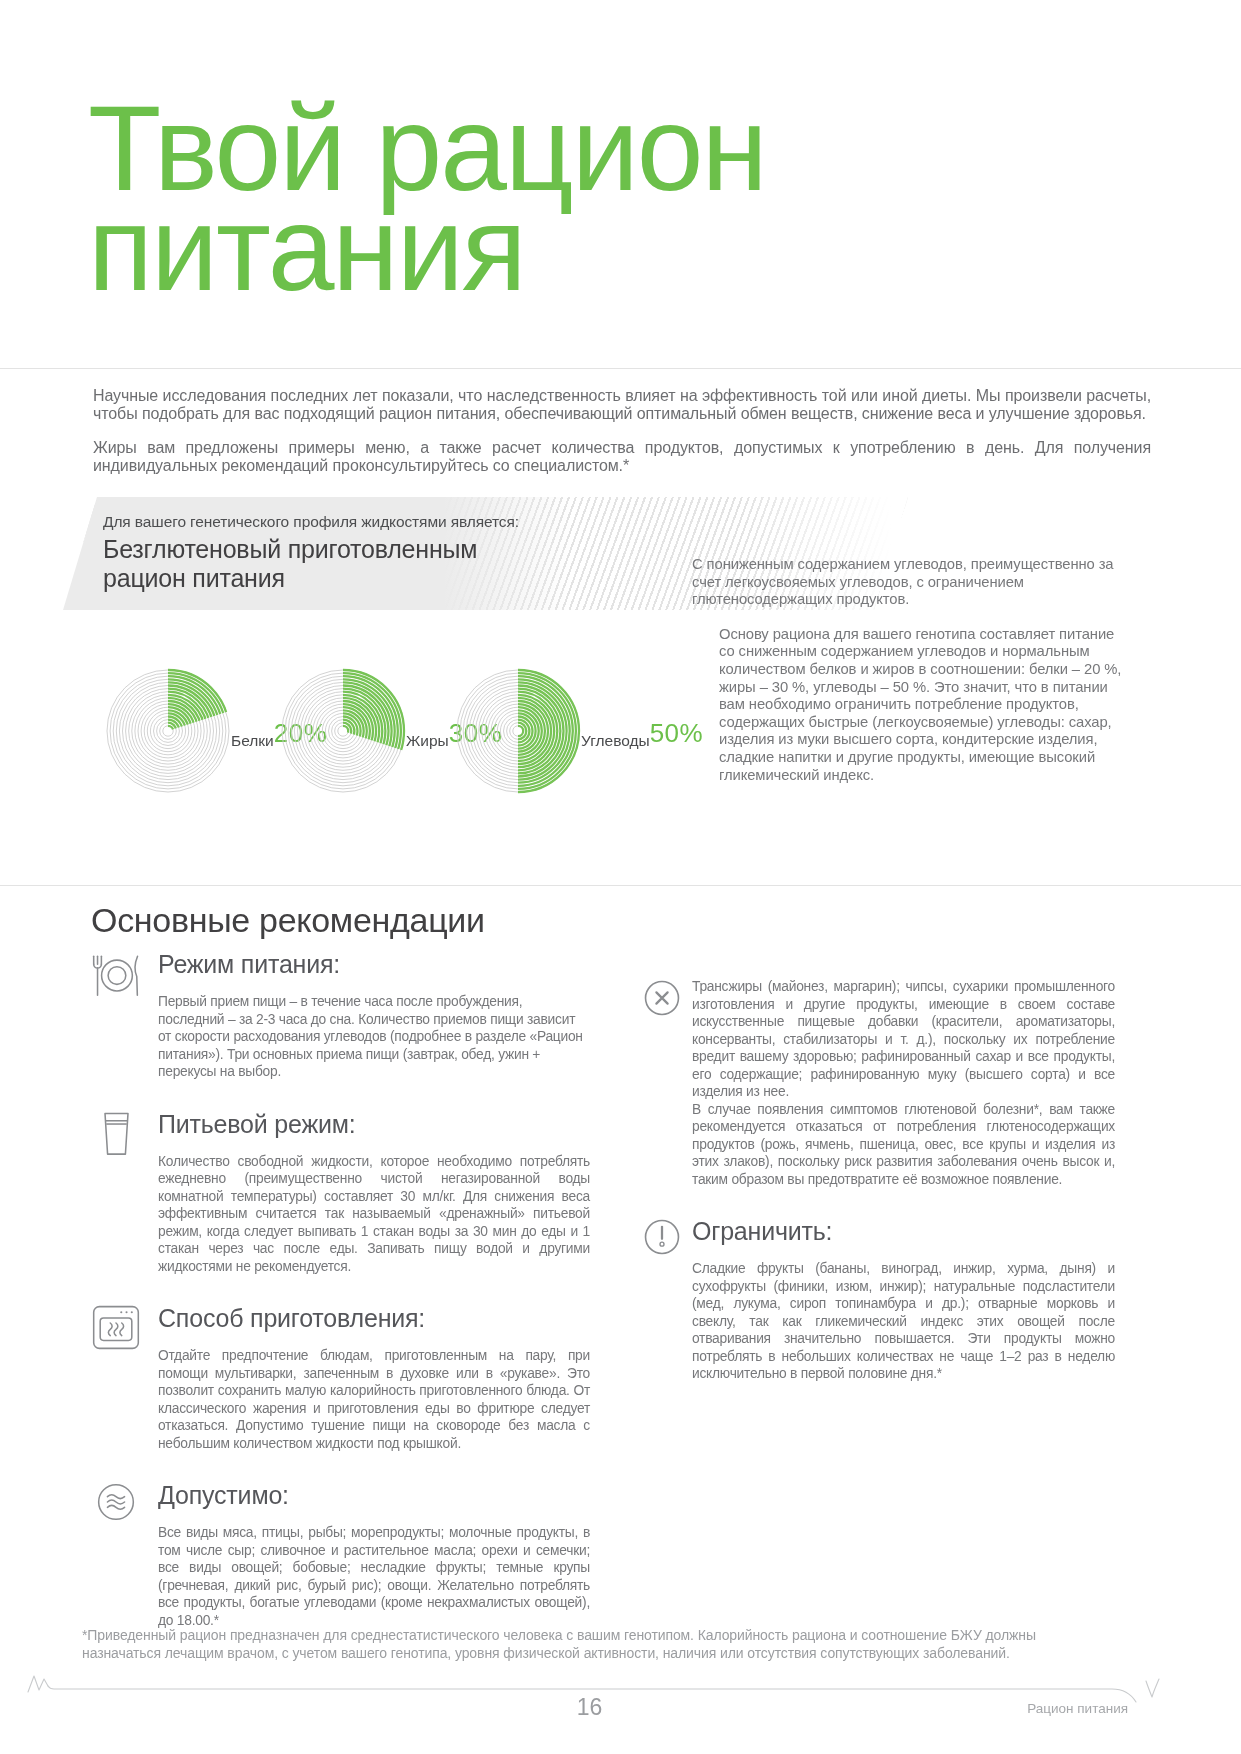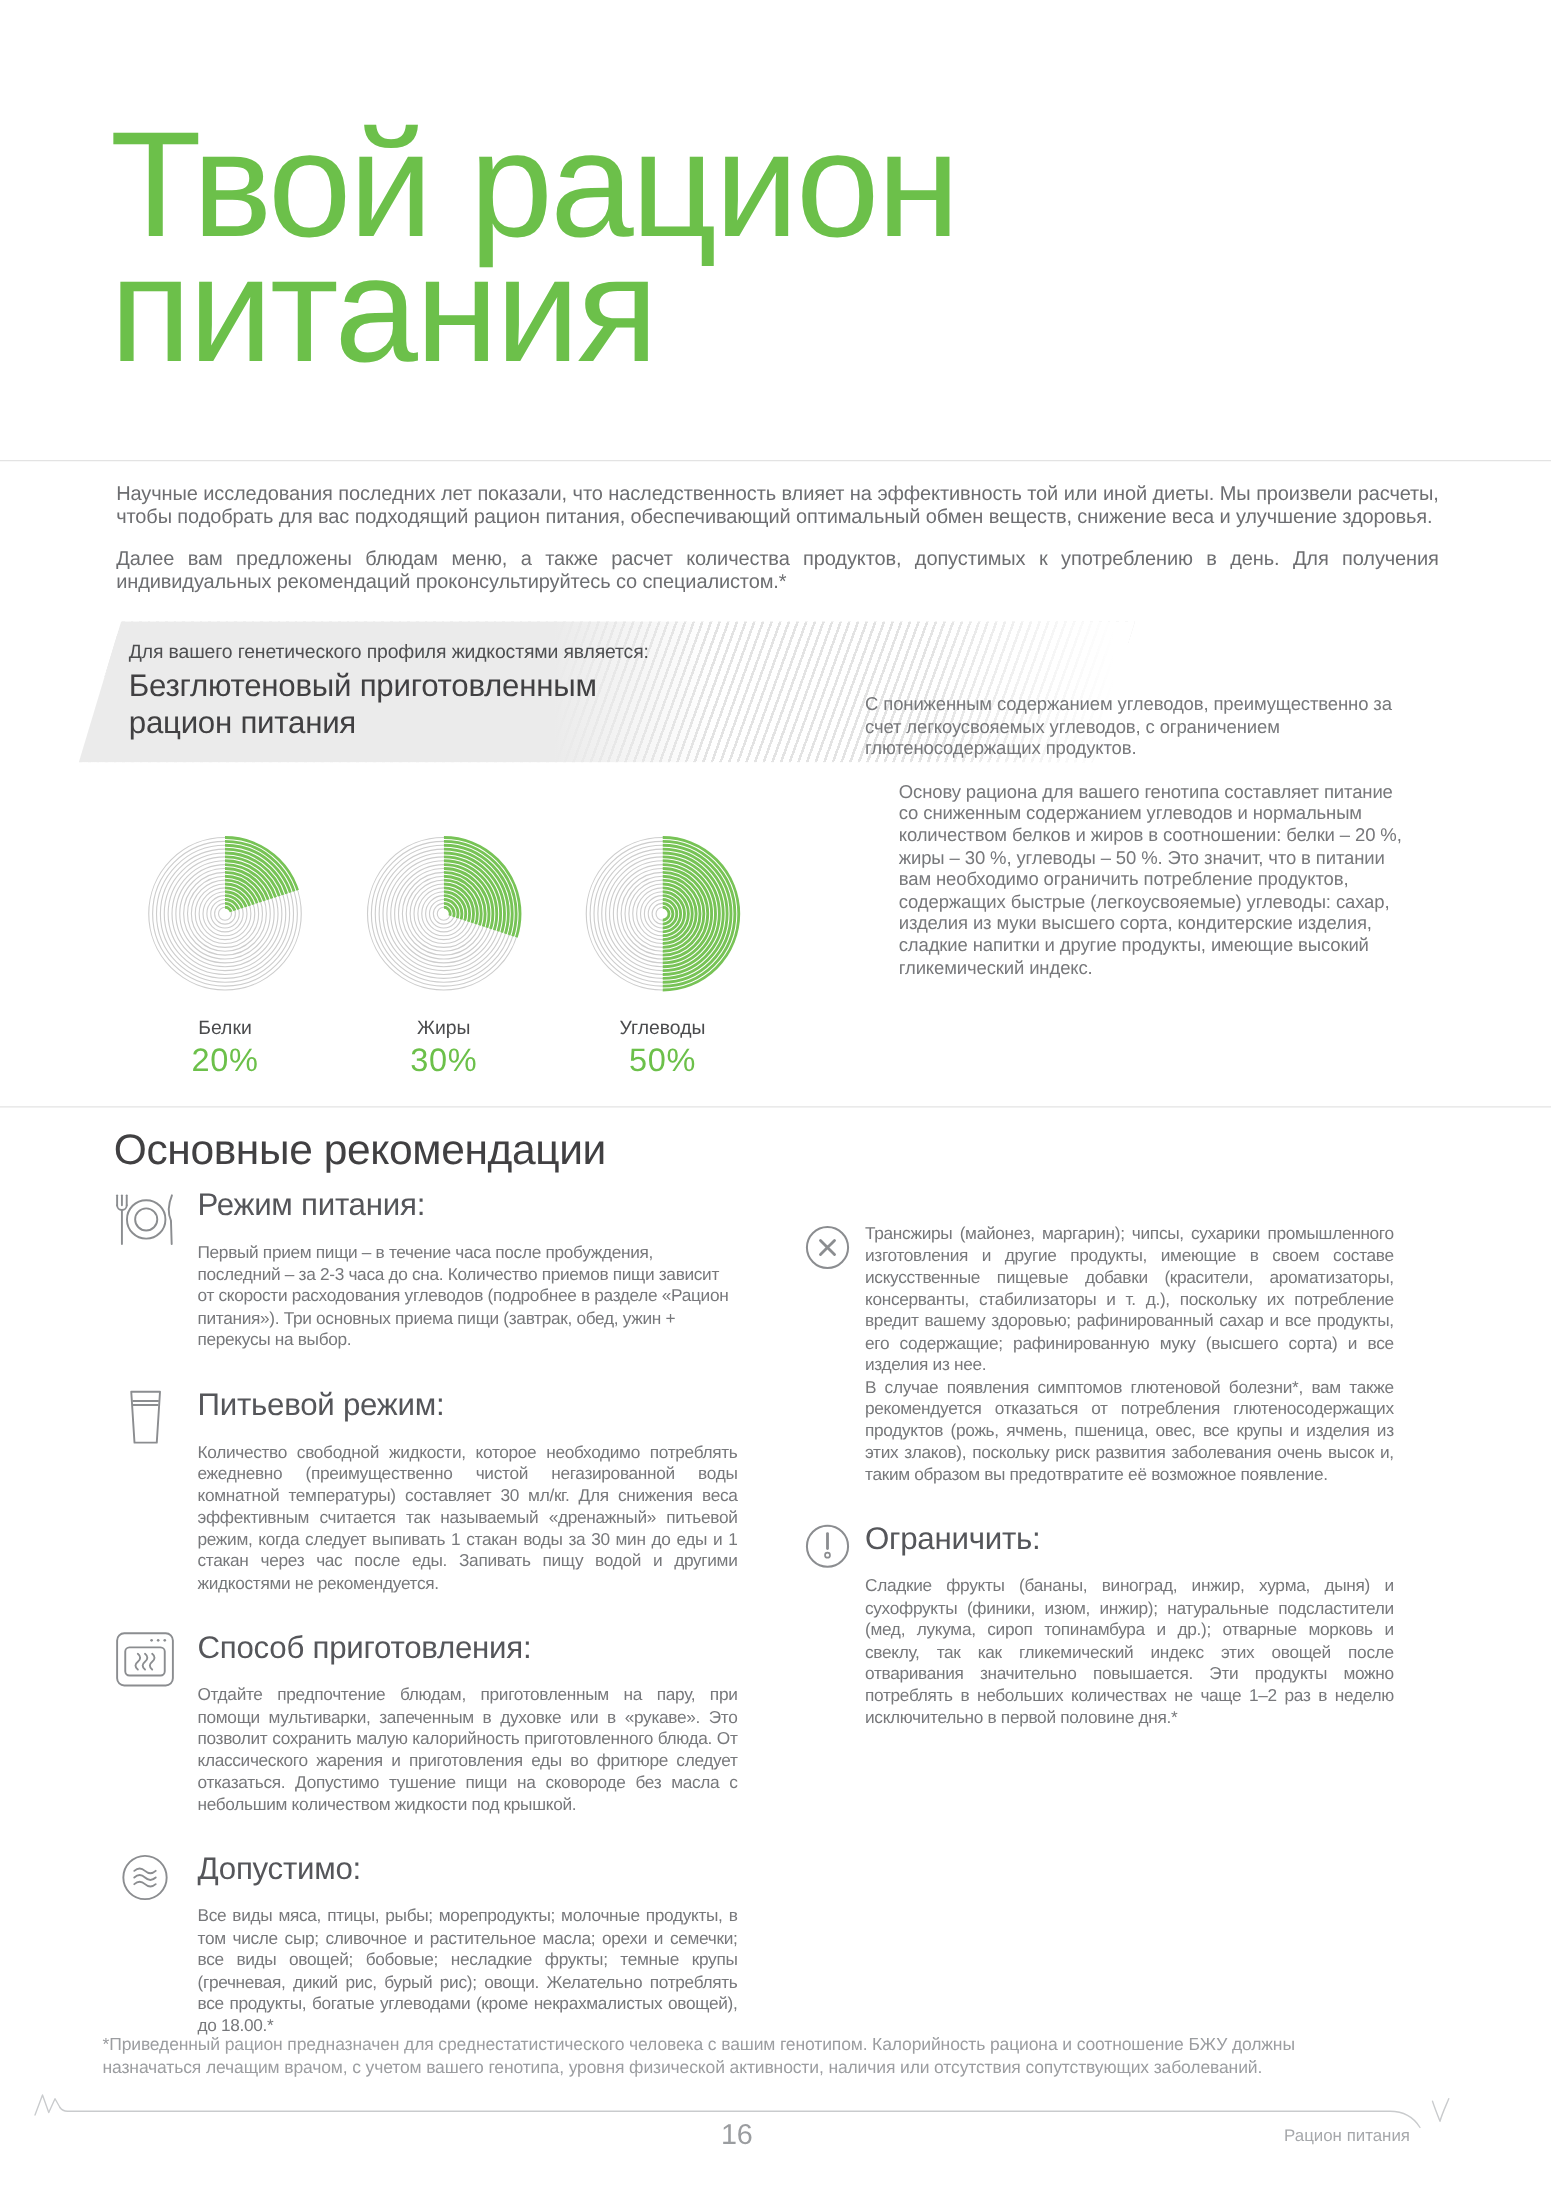--- a/index.html
+++ b/index.html
@@ -76,7 +76,7 @@
   <div class="rule rule-top"></div>
 
   <p class="intro p1 just">Научные исследования последних лет показали, что наследственность влияет на эффективность той или иной диеты. Мы произвели расчеты, чтобы подобрать для вас подходящий рацион питания, обеспечивающий оптимальный обмен веществ, снижение веса и улучшение здоровья.</p>
-  <p class="intro p2 just">Далее вам предложены блюдам меню, а также расчет количества продуктов, допустимых к употреблению в день. Для получения индивидуальных рекомендаций проконсультируйтесь со специалистом.*</p>
+  <p class="intro p2 just">Жиры вам предложены примеры меню, а также расчет количества продуктов, допустимых к употреблению в день. Для получения индивидуальных рекомендаций проконсультируйтесь со специалистом.*</p>
 
   <div class="profile-box">
     <div class="profile-kicker">Для вашего генетического профиля жидкостями является:</div>

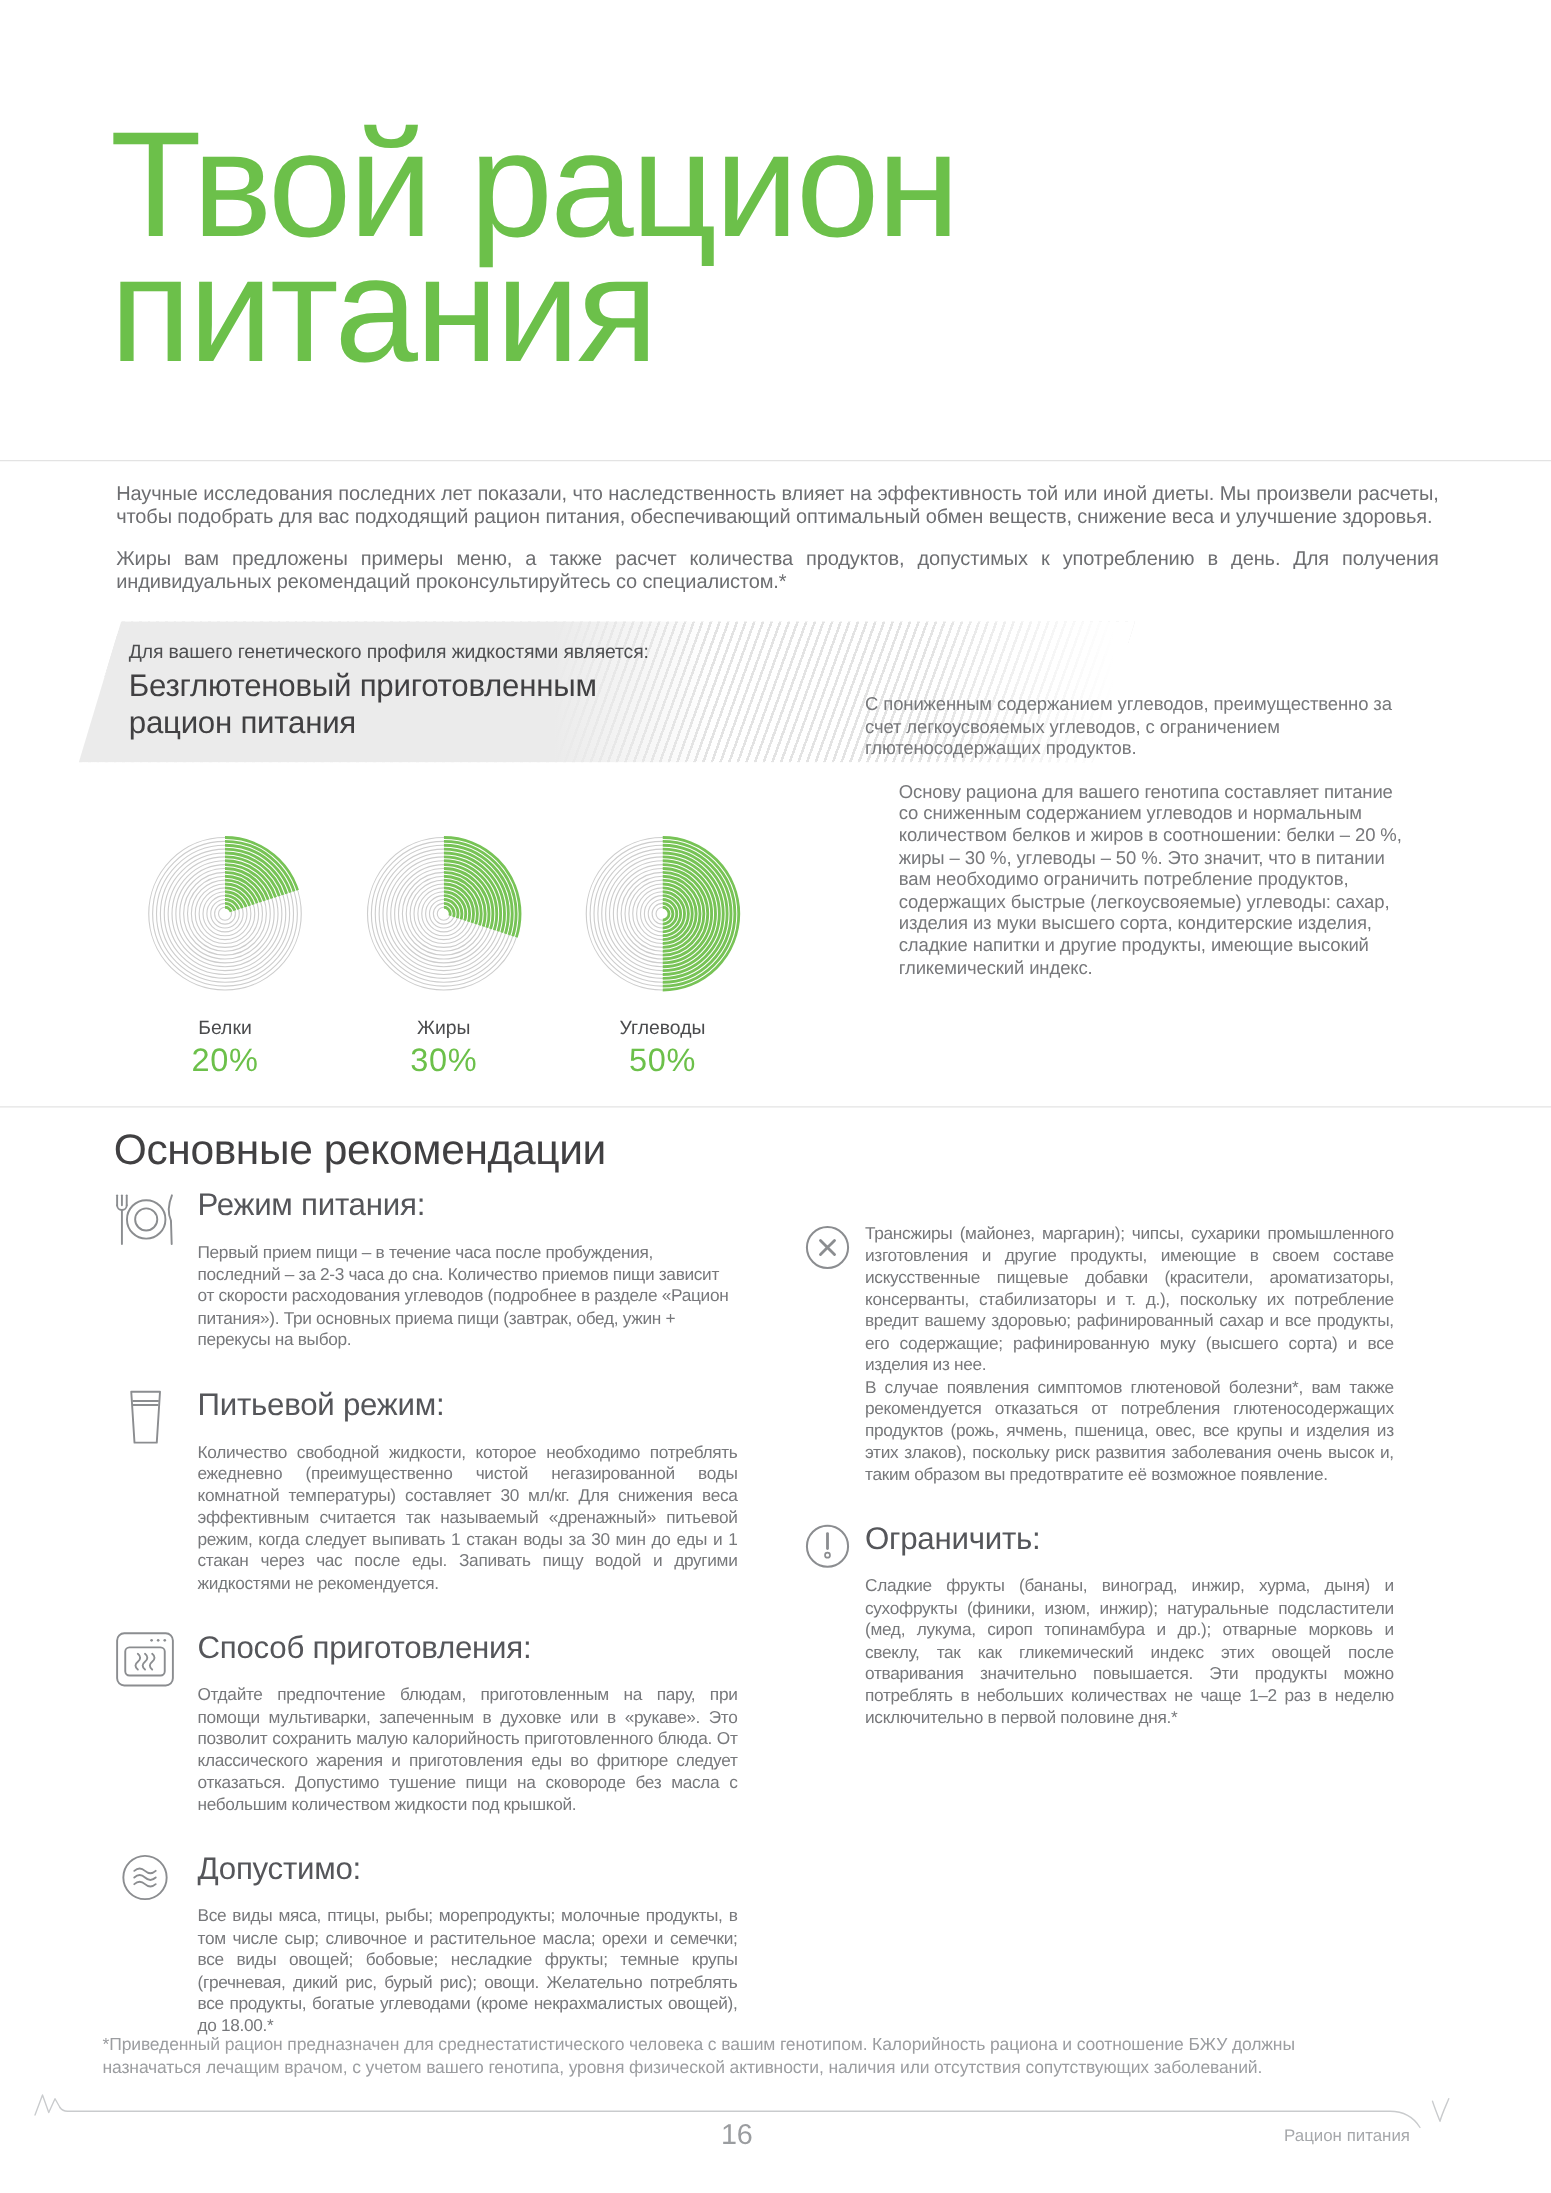--- a/index.html
+++ b/index.html
@@ -37,7 +37,7 @@
   .diet-desc p + p{margin-top:17px;margin-left:27px;}
 
   .pies{position:absolute;left:105px;top:668px;display:flex;gap:25px;}
-  .pie-col{width:150px;display:flex;flex-direction:column;align-items:center;}
+  .pie-col{width:150px;display:flex;flex-direction:row;align-items:center;}
   .pie-label{margin-top:15px;font-size:15.5px;color:#4a4b4d;}
   .pie-value{margin-top:1px;font-size:26px;color:#6cc04a;letter-spacing:0.5px;}
 

